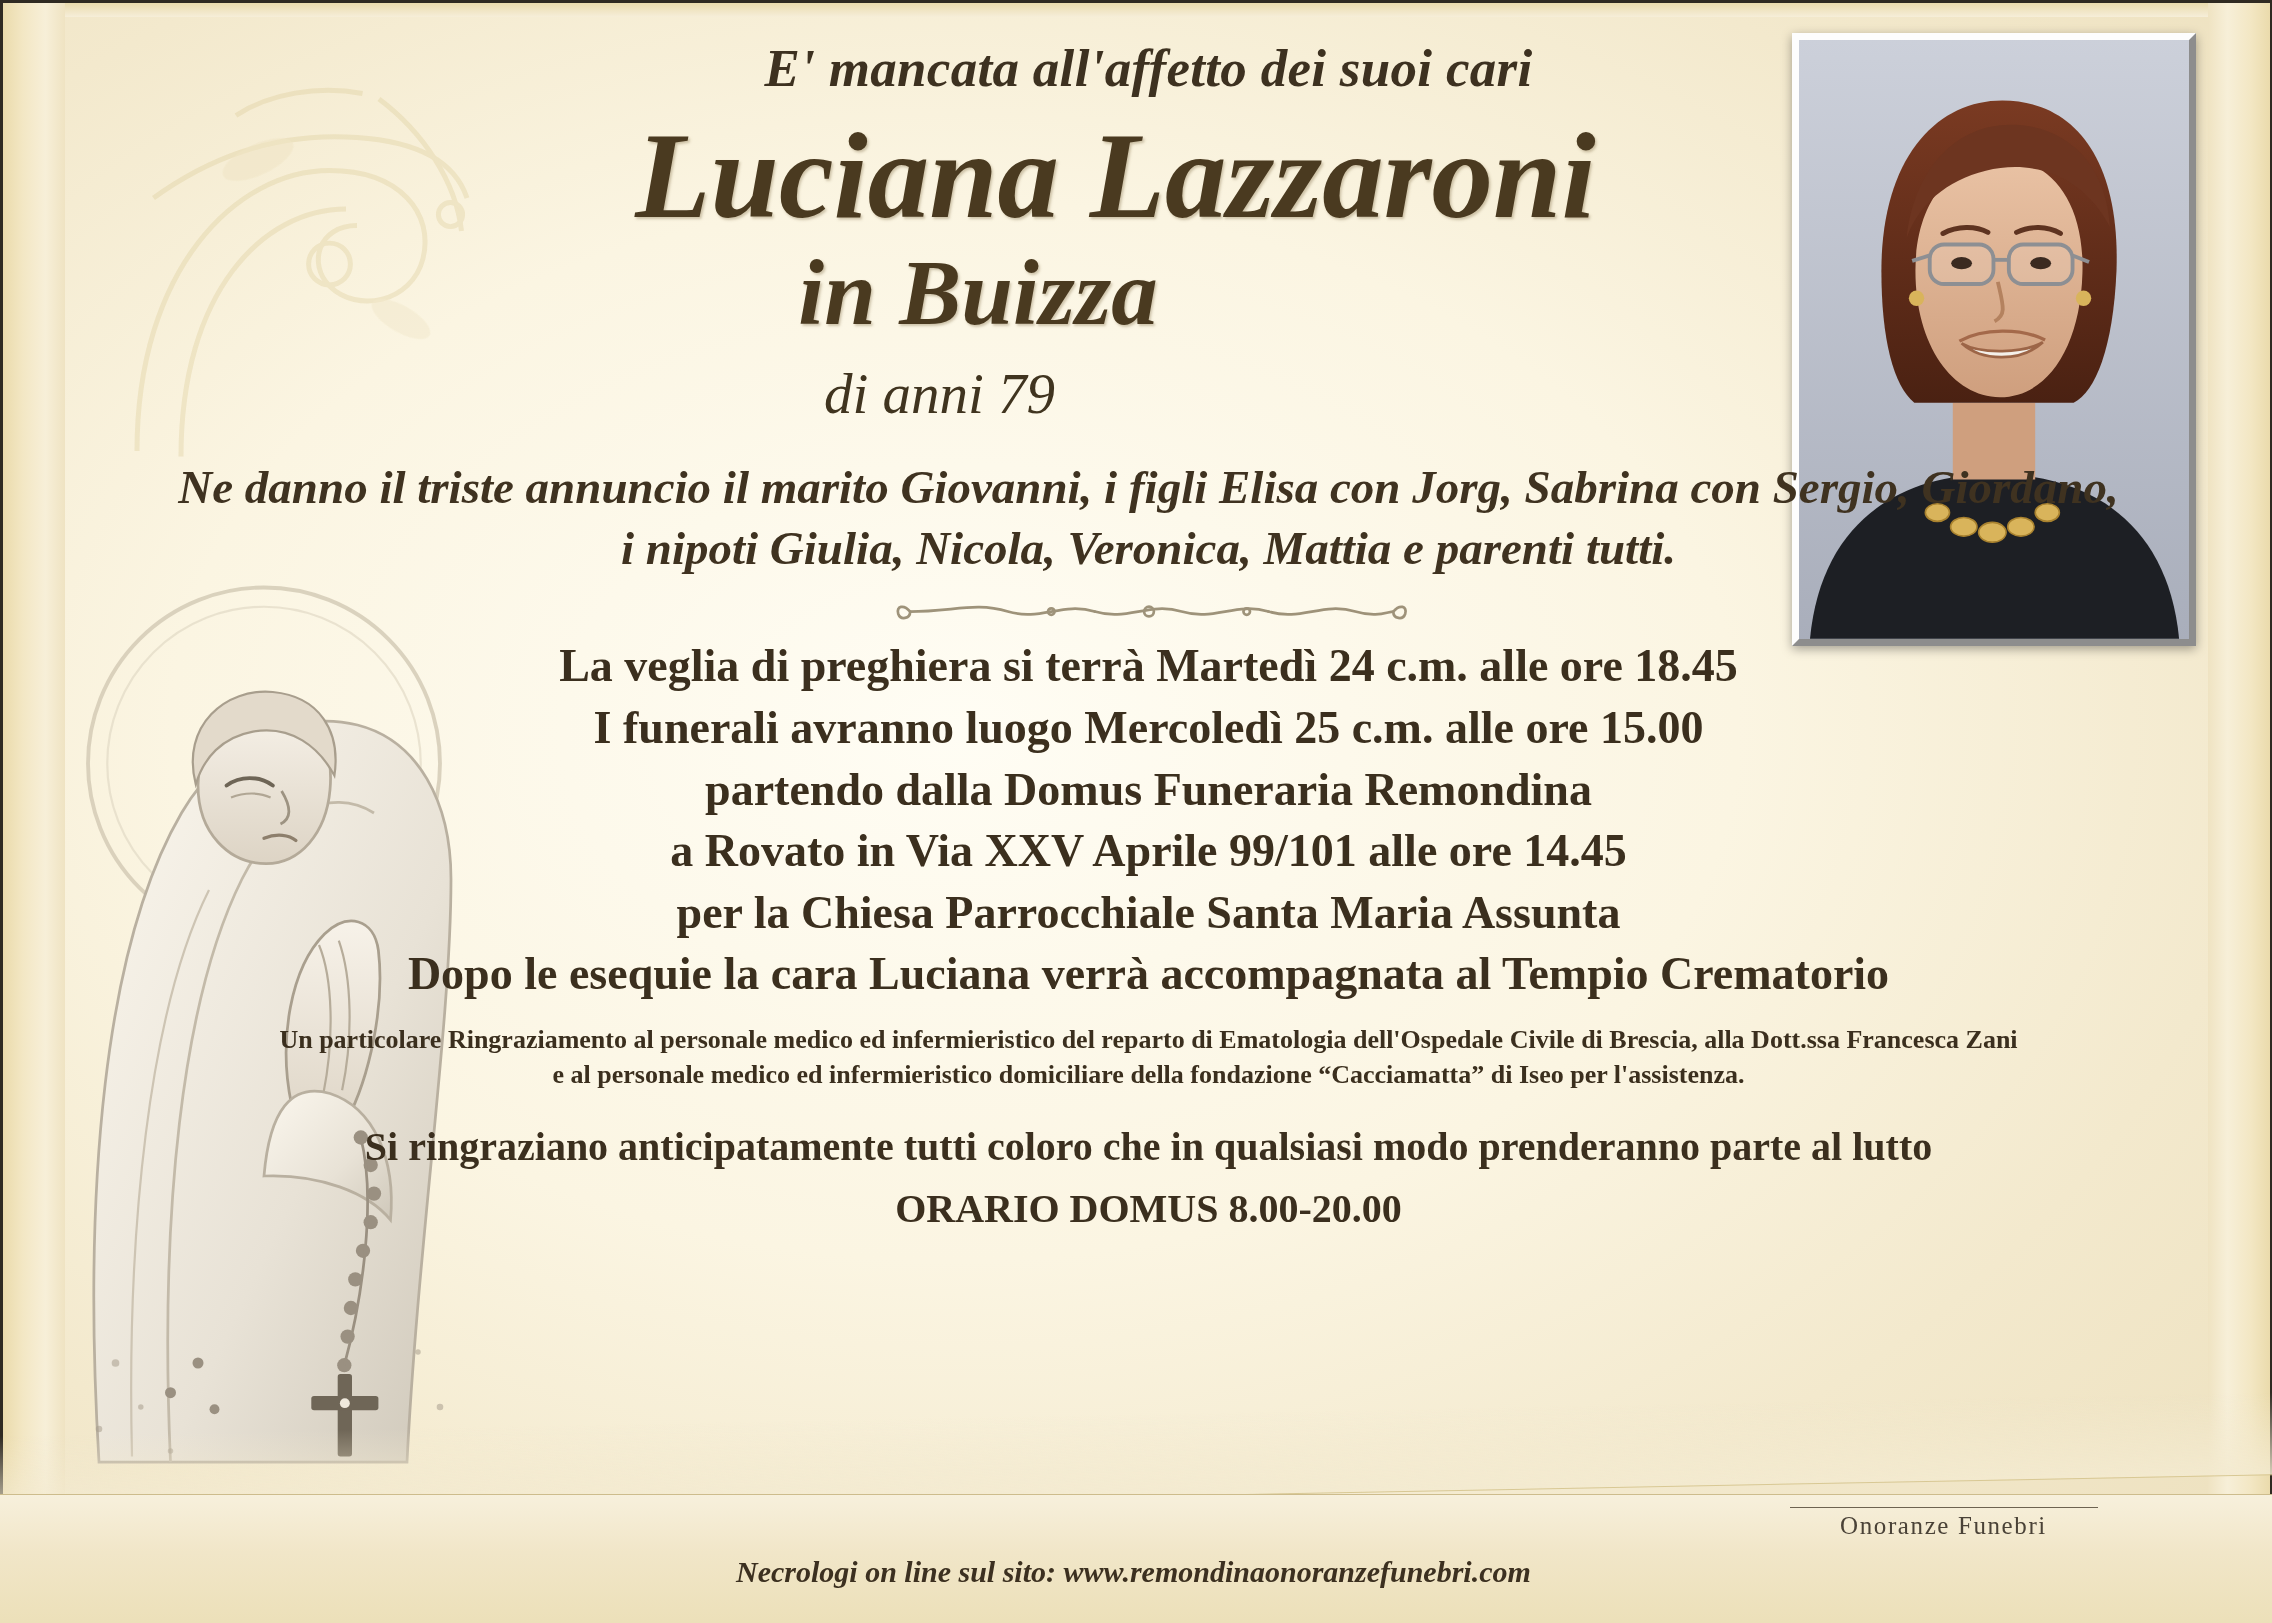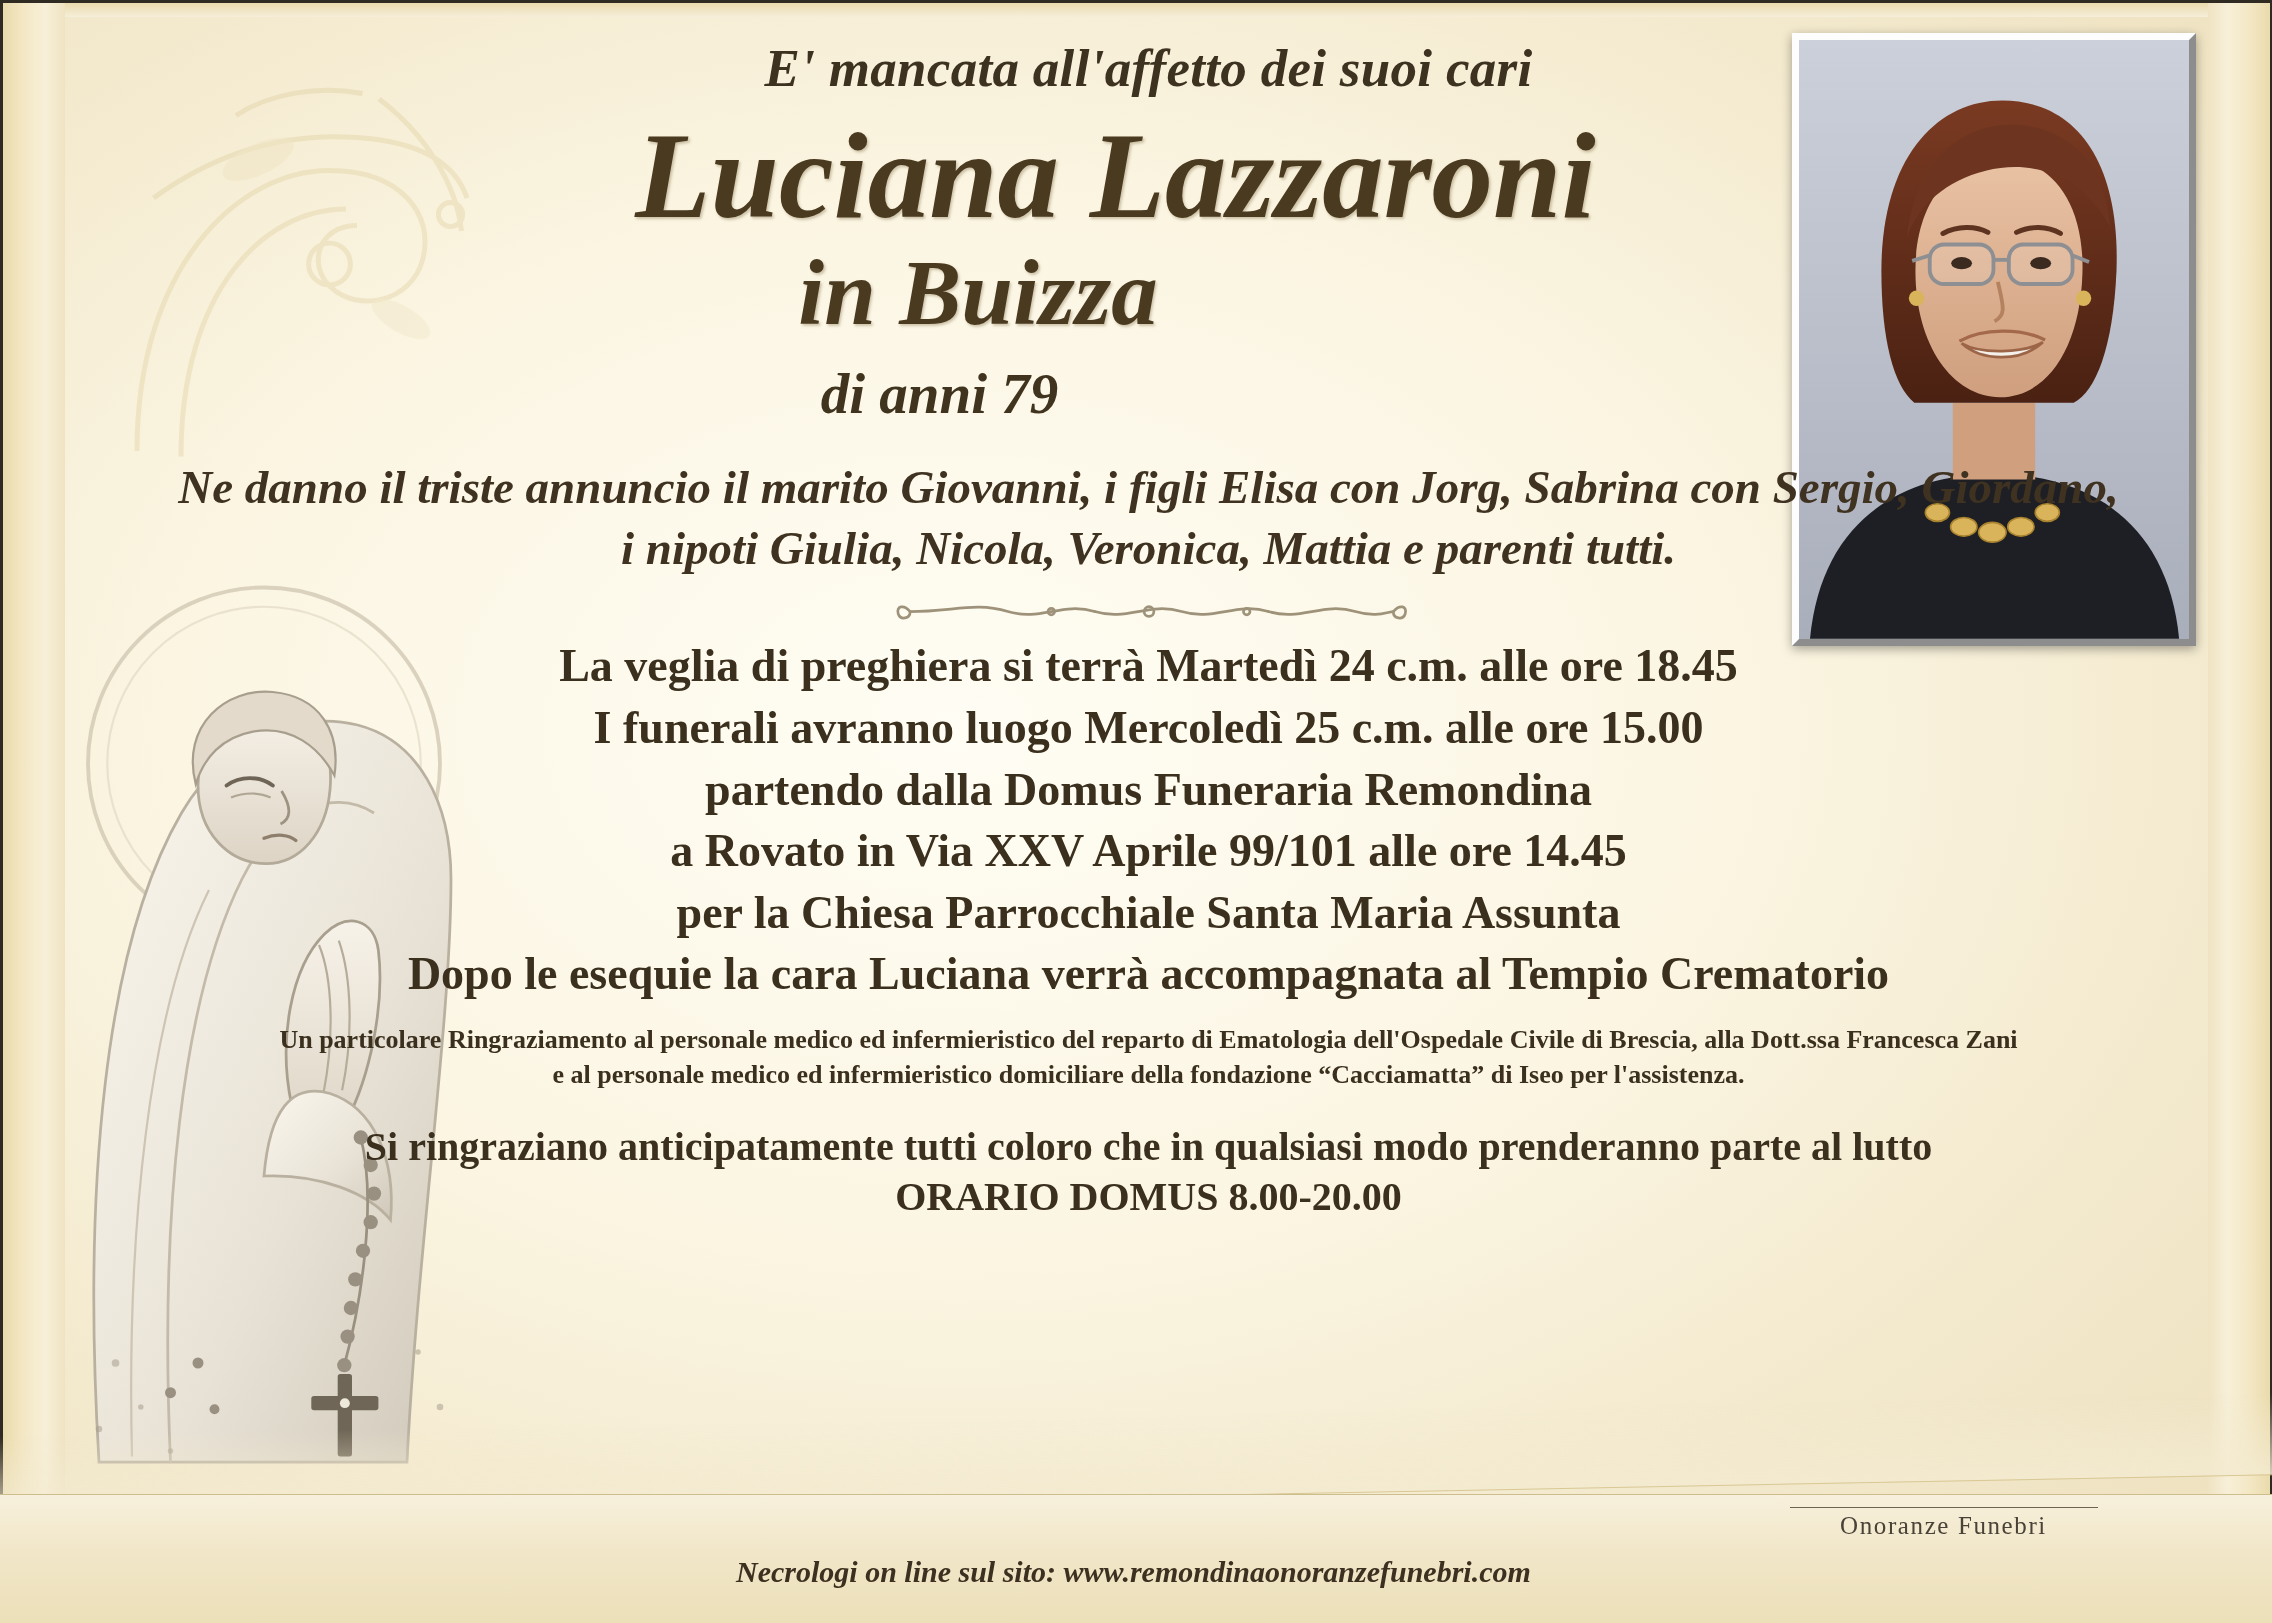--- a/index.html
+++ b/index.html
@@ -151,7 +151,7 @@
     margin-top: 18.7px;
     font-size: 57px;
     font-style: italic;
-    font-weight: 700;
+    font-weight: 400;
     color: #40341f;
     padding-right: 418px;
   }

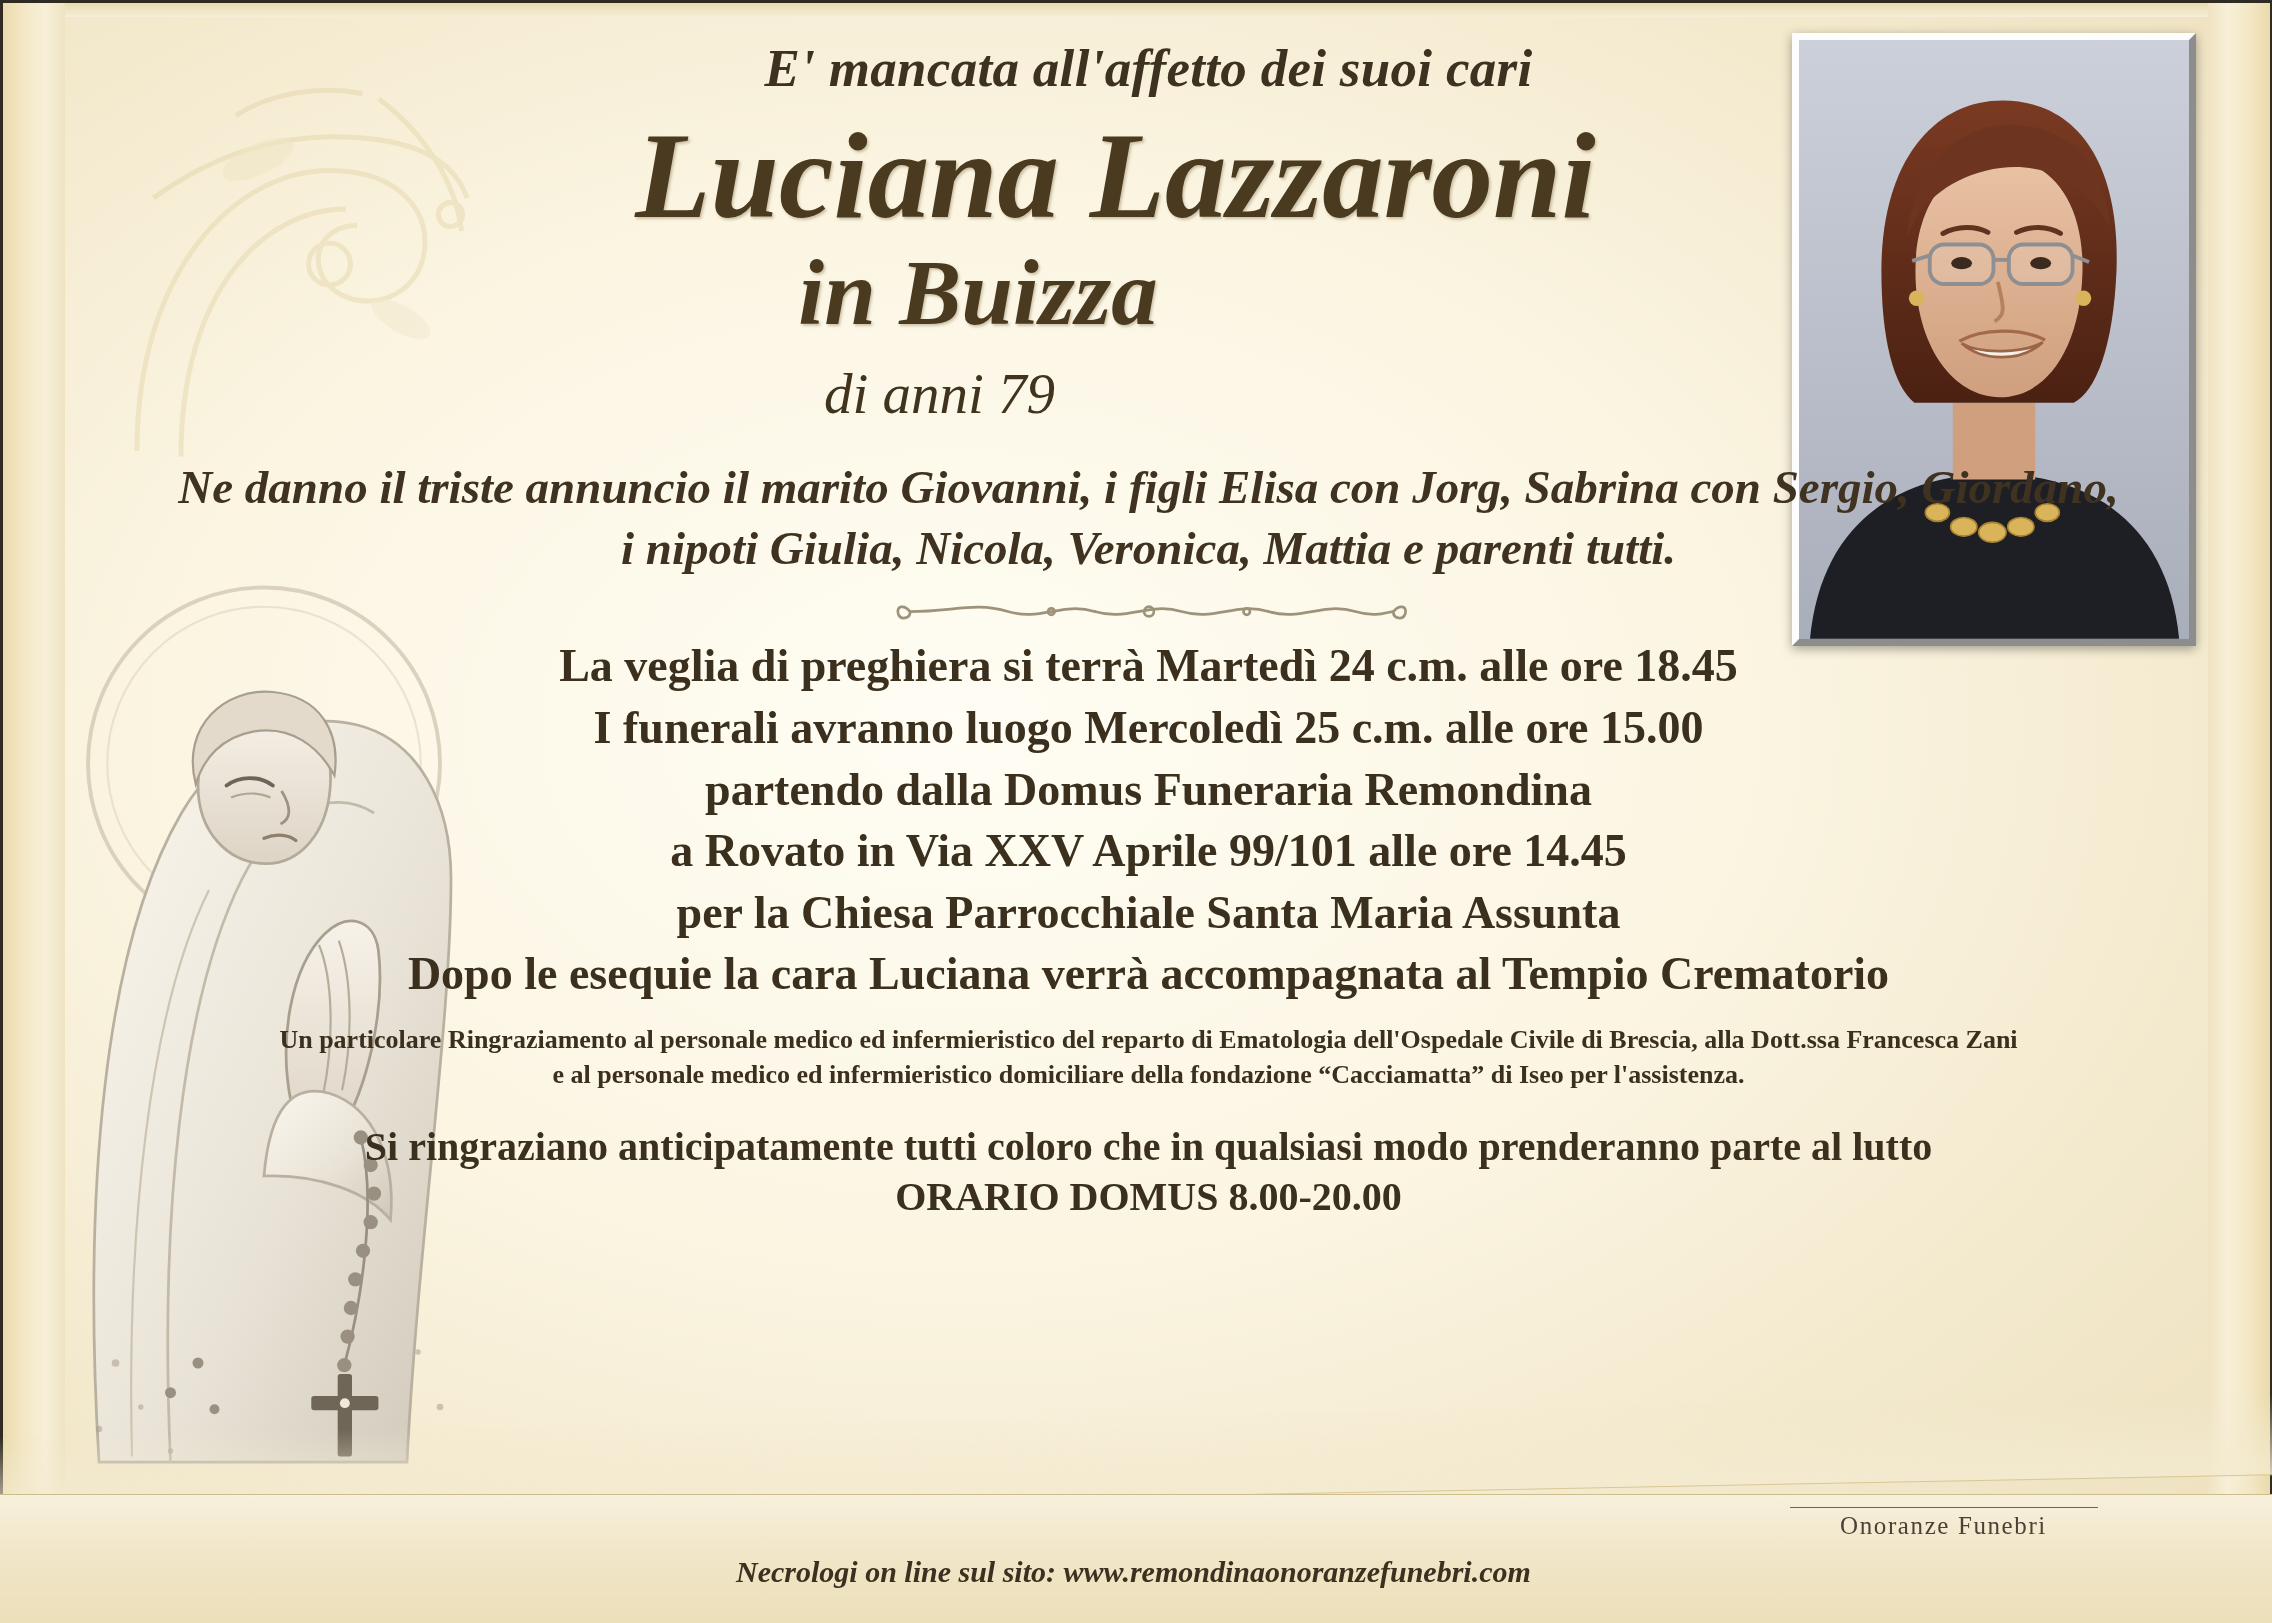--- a/index.html
+++ b/index.html
@@ -197,7 +197,7 @@
     padding: 0 33px;
   }
   .orario {
-    margin-top: 0;
+    margin-top: 12px;
     font-size: 40px;
     font-weight: 600;
     color: #3b2f1e;

